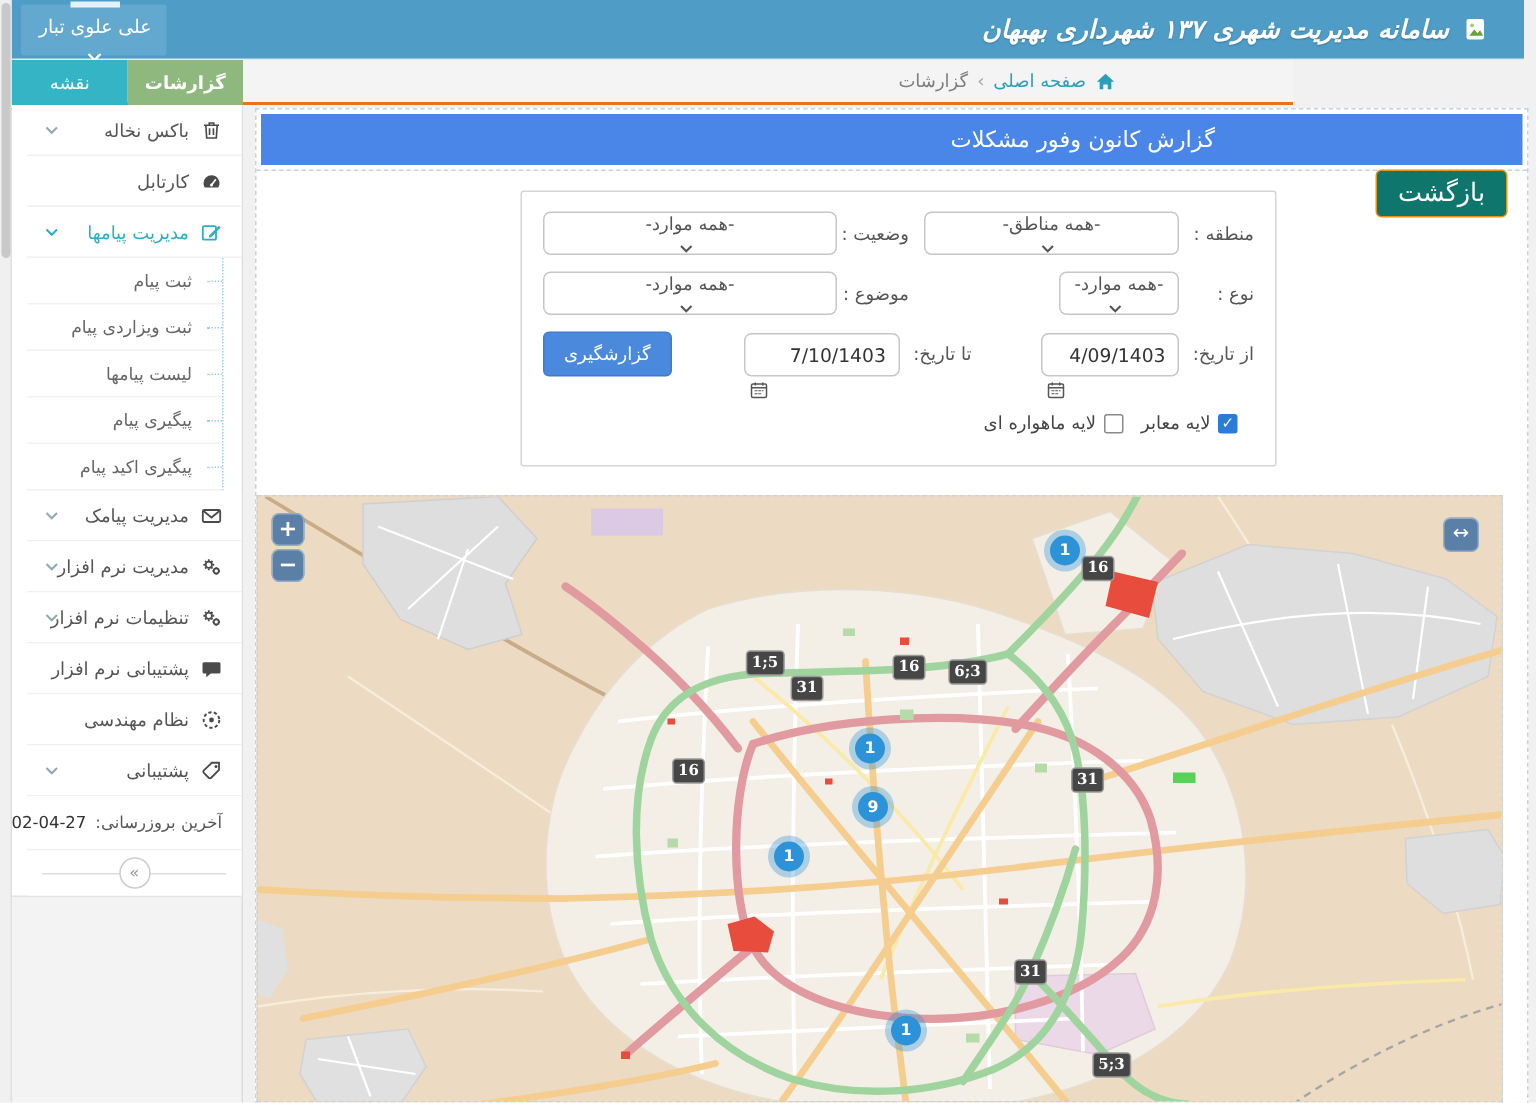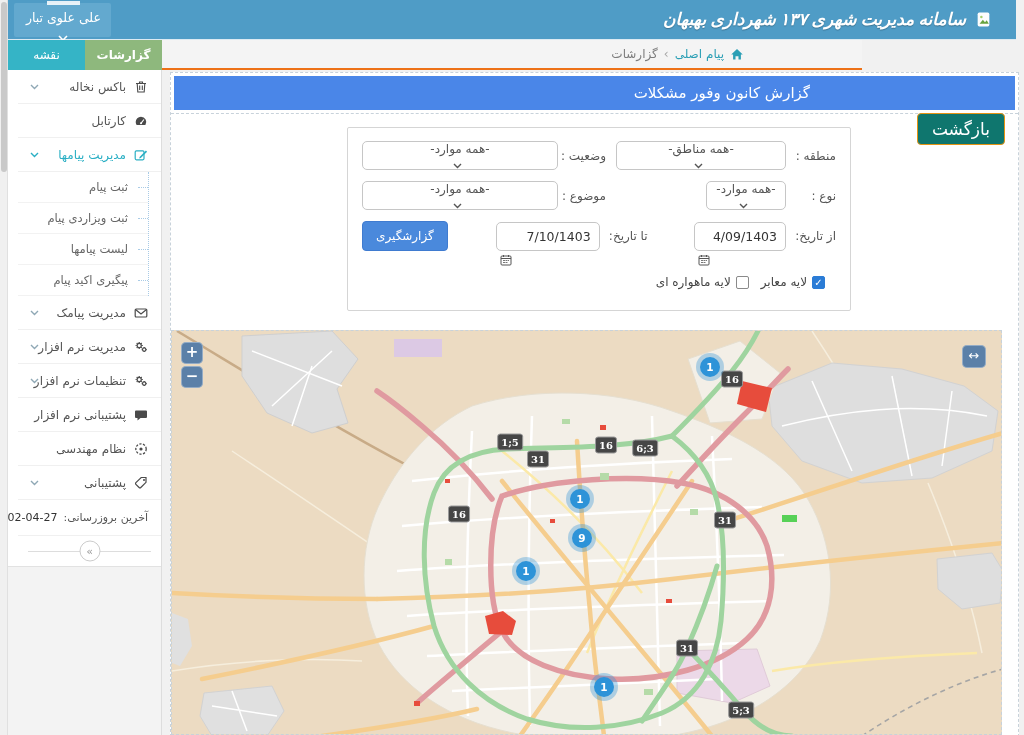--- a/index.html
+++ b/index.html
@@ -19,7 +19,7 @@
     display: flex; align-items: center; justify-content: space-between;
     border-bottom: 1px solid #dceaf2;
   }
-  .brand { display: flex; align-items: center; gap: 9px; padding-right: 24px; font-family: Liberation Serif, serif; }
+  .brand { display: flex; align-items: center; gap: 9px; padding-right: 24px; }
   .brand-icon { width: 17px; height: 17px; display: inline-flex; }
   .brand-title {
     color: #fff; font-size: 17px; font-weight: bold; font-style: italic;

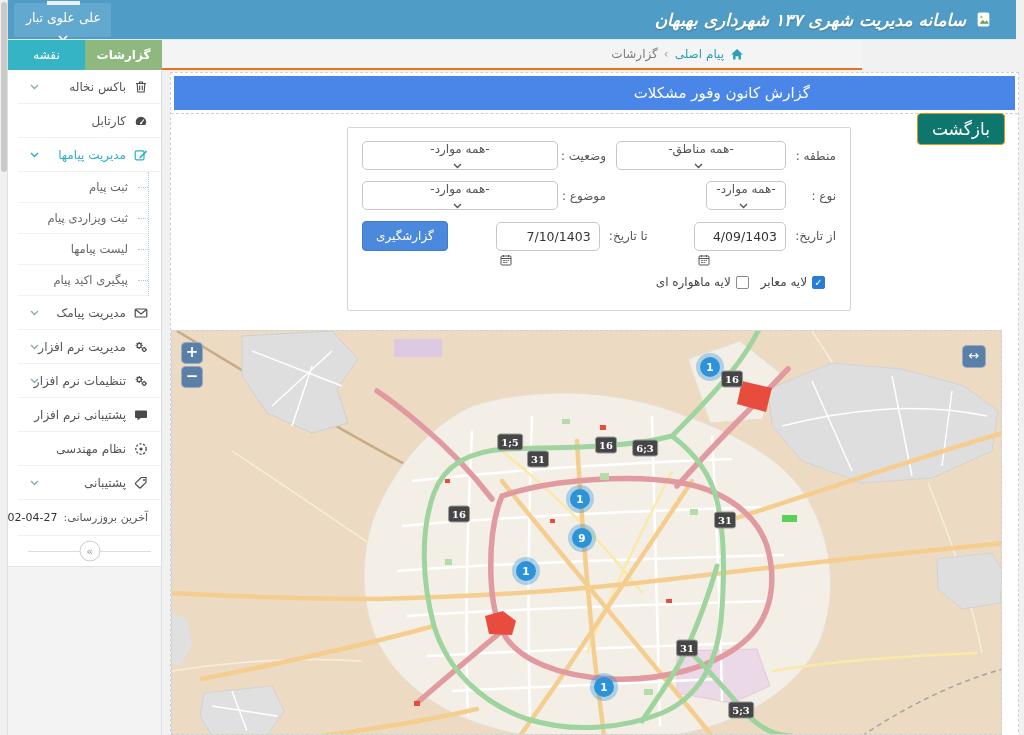--- a/index.html
+++ b/index.html
@@ -243,7 +243,7 @@
           <path d="M7 1.2L13.2 7h-2v5.3H8.6V8.9H5.4v3.4H2.8V7h-2z" fill="currentColor"></path>
         </svg>
     </span>
-    <span class="bc-link">پیام اصلی</span>
+    <span class="bc-link">صفحه اصلی</span>
     <span class="bc-sep">›</span>
     <span class="bc-current">گزارشات</span>
   </div>

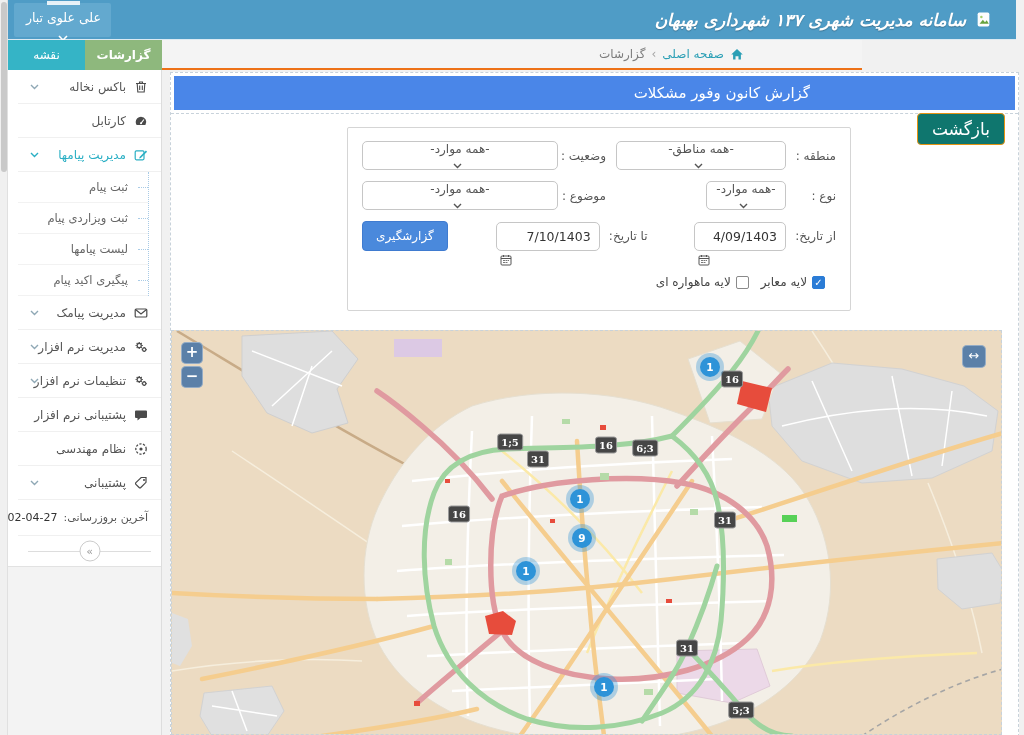--- a/index.html
+++ b/index.html
@@ -302,6 +302,7 @@
         <div class="submenu-item">ثبت پیام</div>
         <div class="submenu-item">ثبت ویزاردی پیام</div>
         <div class="submenu-item">لیست پیامها</div>
+        <div class="submenu-item">پیگیری پیام</div>
         <div class="submenu-item">پیگیری اکید پیام</div>
       </div>
       <div class="menu-item">

